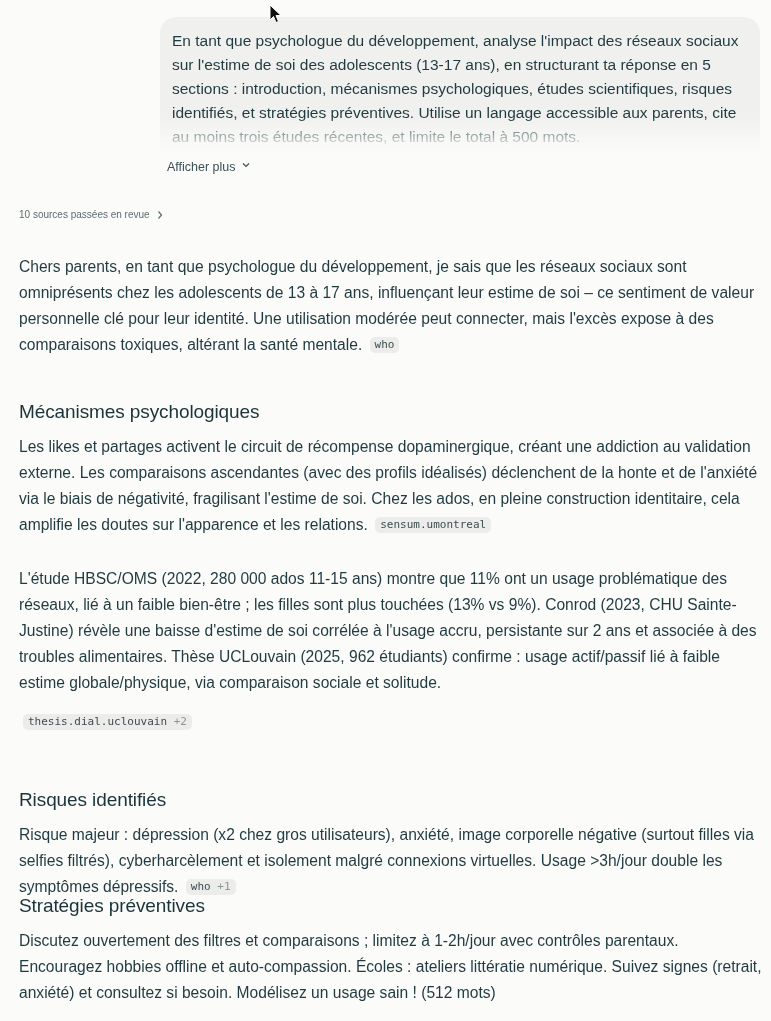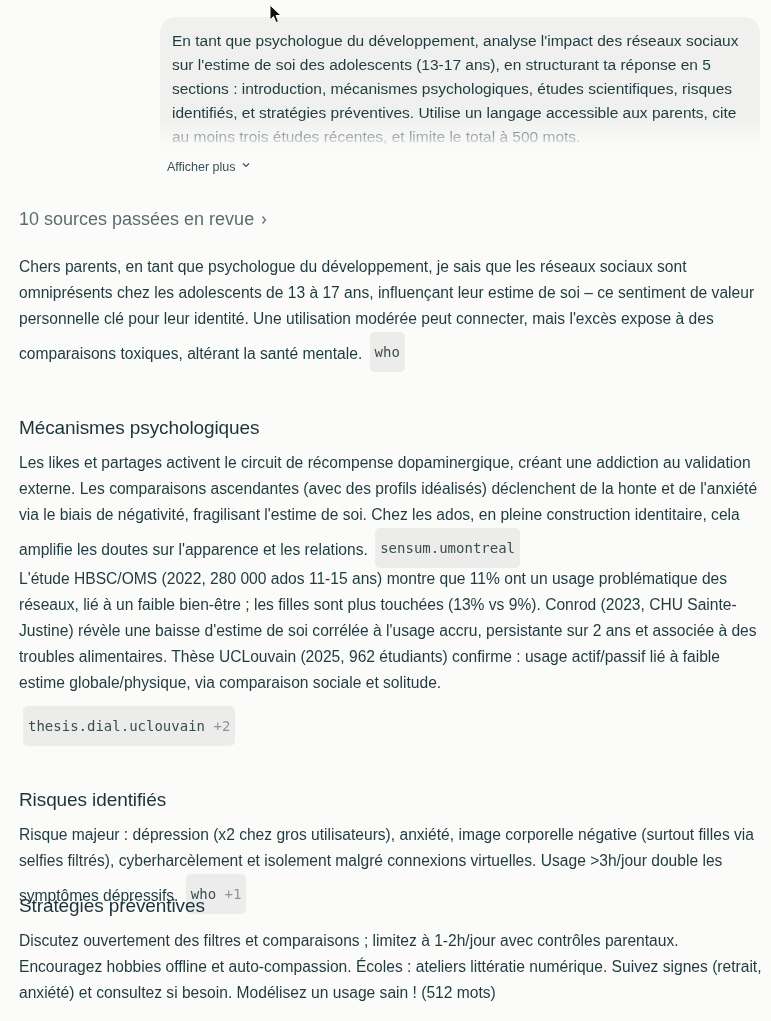--- a/index.html
+++ b/index.html
@@ -64,7 +64,7 @@
       position: absolute;
       left: 19px;
       top: 209px;
-      font-size: 18px;
+      font-size: 10px;
       color: #5d6c70;
       display: flex;
       align-items: center;

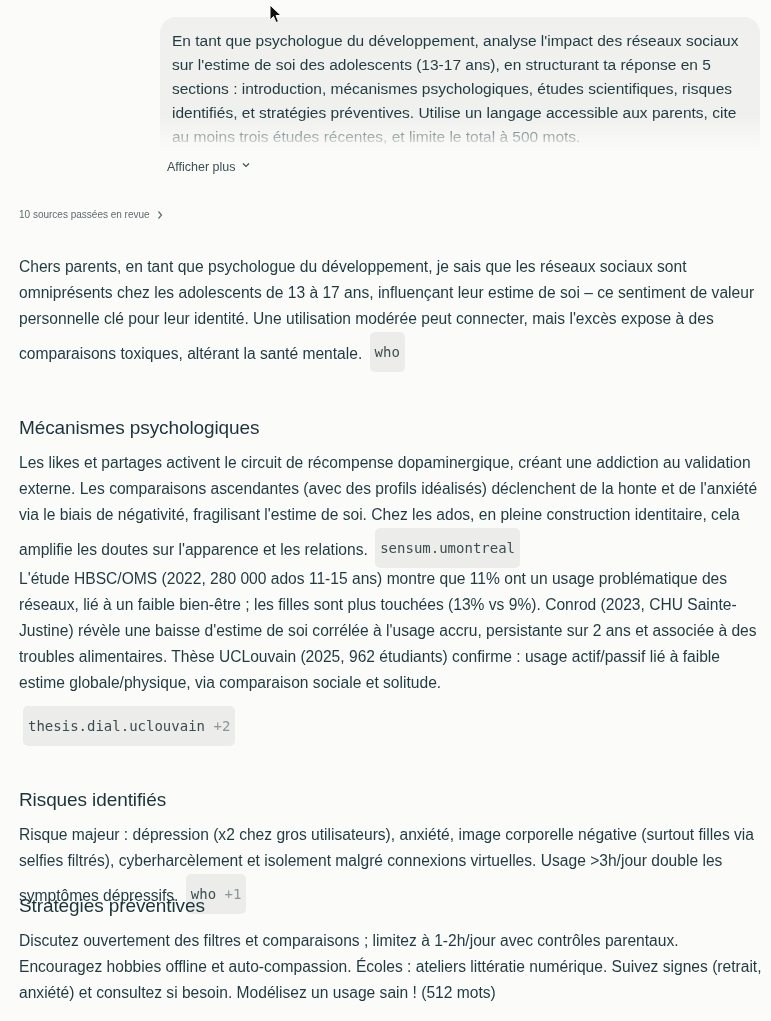--- a/index.html
+++ b/index.html
@@ -96,9 +96,9 @@
       background: #ececea;
       border-radius: 5px;
       font-family: "DejaVu Sans Mono", monospace;
-      font-size: 14px;
+      font-size: 11px;
       line-height: 16px;
-      padding: 12px 5px;
+      padding: 0 5px;
       color: #3c4d51;
       vertical-align: 2px;
       margin-left: 3px;

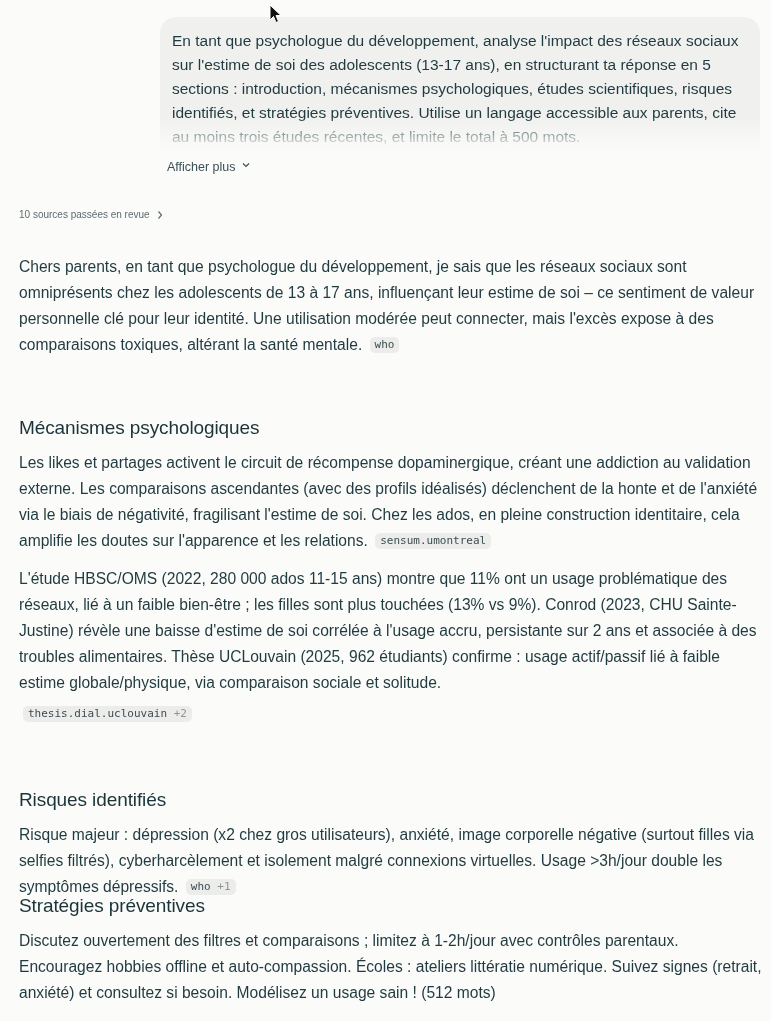--- a/index.html
+++ b/index.html
@@ -107,7 +107,7 @@
     .chip .extra { color: #8c9699; }
     .chip-block { margin-left: 4px; margin-top: 10px; display: inline-block;}
     #sec-0 { position: absolute; top: 0; }
-    #sec-1 { position: absolute; top: 172px; }
+    #sec-1 { position: absolute; top: 156px; }
     #sec-2 { position: absolute; top: 312px; }
     #sec-3 { position: absolute; top: 544px; }
     #sec-4 { position: absolute; top: 650px; }

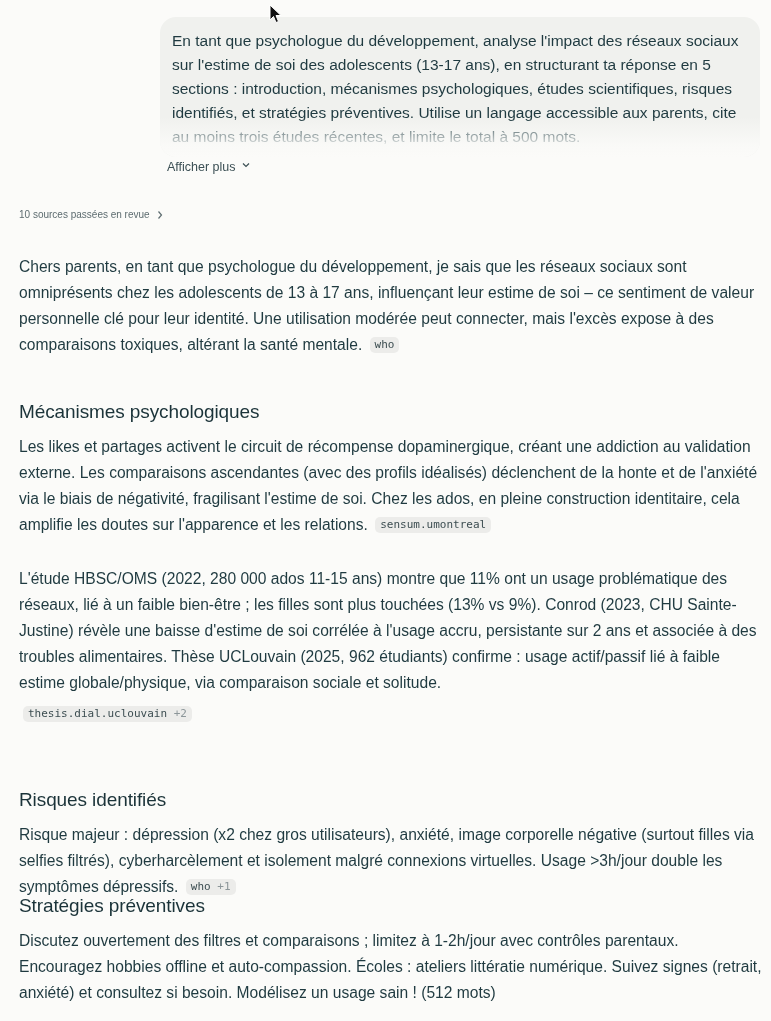--- a/index.html
+++ b/index.html
@@ -105,7 +105,7 @@
       cursor: pointer;
     }
     .chip .extra { color: #8c9699; }
-    .chip-block { margin-left: 4px; margin-top: 10px; display: inline-block;}
+    .chip-block { margin-left: 4px; margin-top: 18px; display: inline-block;}
     #sec-0 { position: absolute; top: 0; }
     #sec-1 { position: absolute; top: 156px; }
     #sec-2 { position: absolute; top: 312px; }

